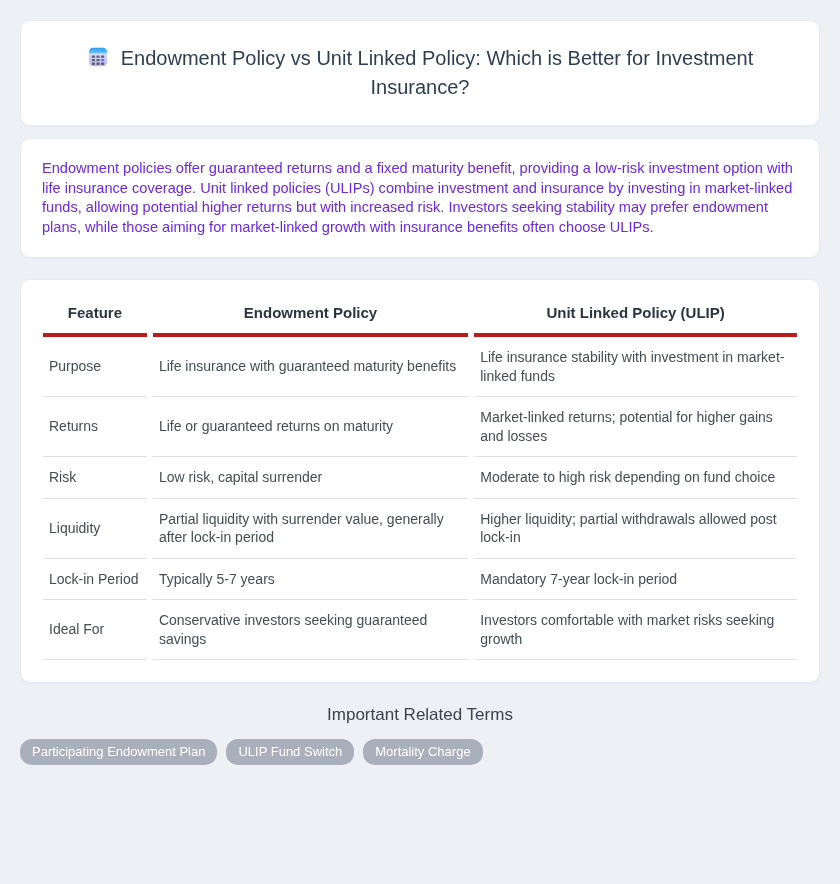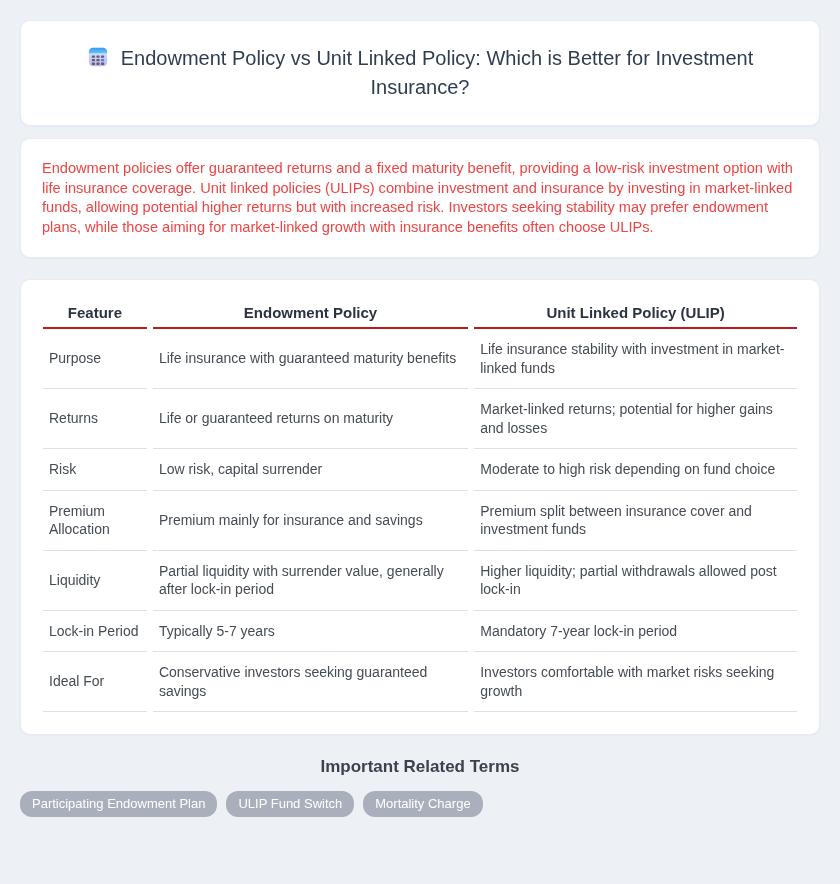--- a/index.html
+++ b/index.html
@@ -44,7 +44,7 @@
   .intro-text {
     font-size:14.6px;
     line-height:19.5px;
-    color:#ef4444;
+    color:#6d28d9;
   }
   
   .table-card {

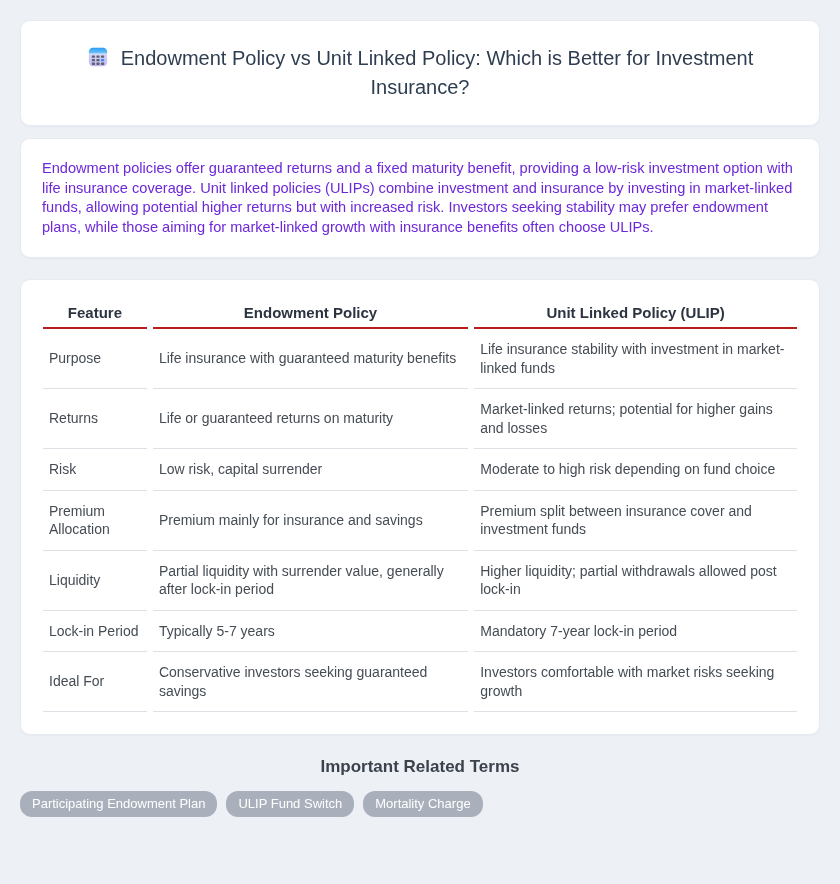--- a/index.html
+++ b/index.html
@@ -65,8 +65,8 @@
     font-weight:700;
     color:#2b3440;
     text-align:center;
-    padding:6px 6px 6px 6px;
-    border-bottom:2px solid #b91c1c;
+    padding:6px 6px 12px 6px;
+    border-bottom:4px solid #b91c1c;
   }
   table.compare tbody td {
     padding:11px 6px;

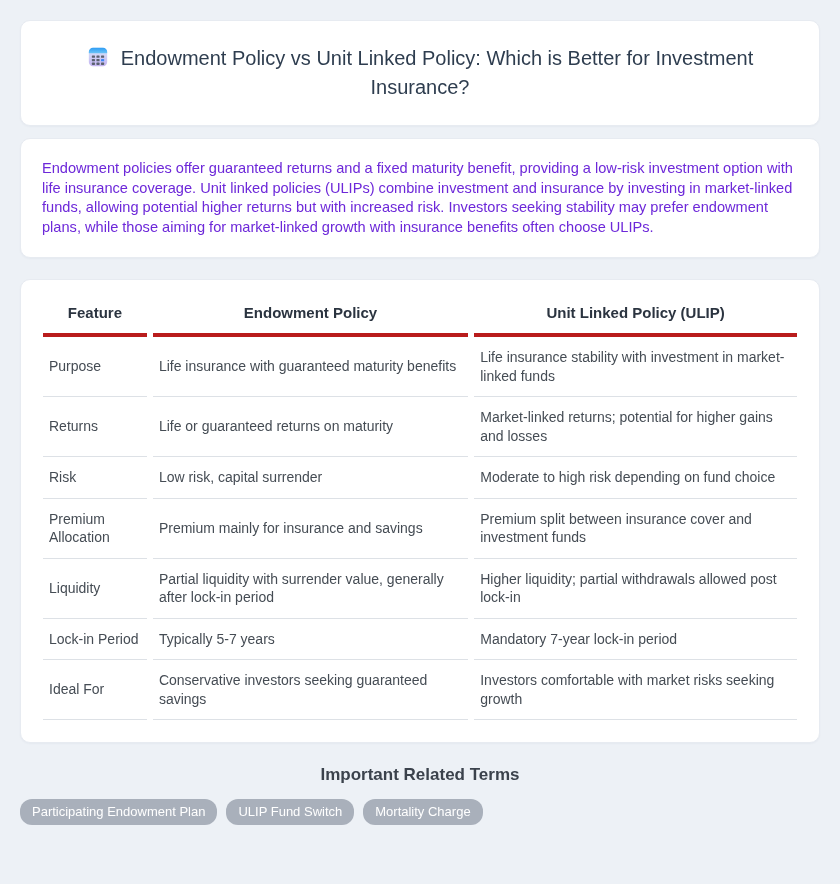--- a/index.html
+++ b/index.html
@@ -171,11 +171,6 @@
             <td>Moderate to high risk depending on fund choice</td>
           </tr>
           <tr>
-            <td>Premium Allocation</td>
-            <td>Premium mainly for insurance and savings</td>
-            <td>Premium split between insurance cover and investment funds</td>
-          </tr>
-          <tr>
             <td>Liquidity</td>
             <td>Partial liquidity with surrender value, generally after lock-in period</td>
             <td>Higher liquidity; partial withdrawals allowed post lock-in</td>

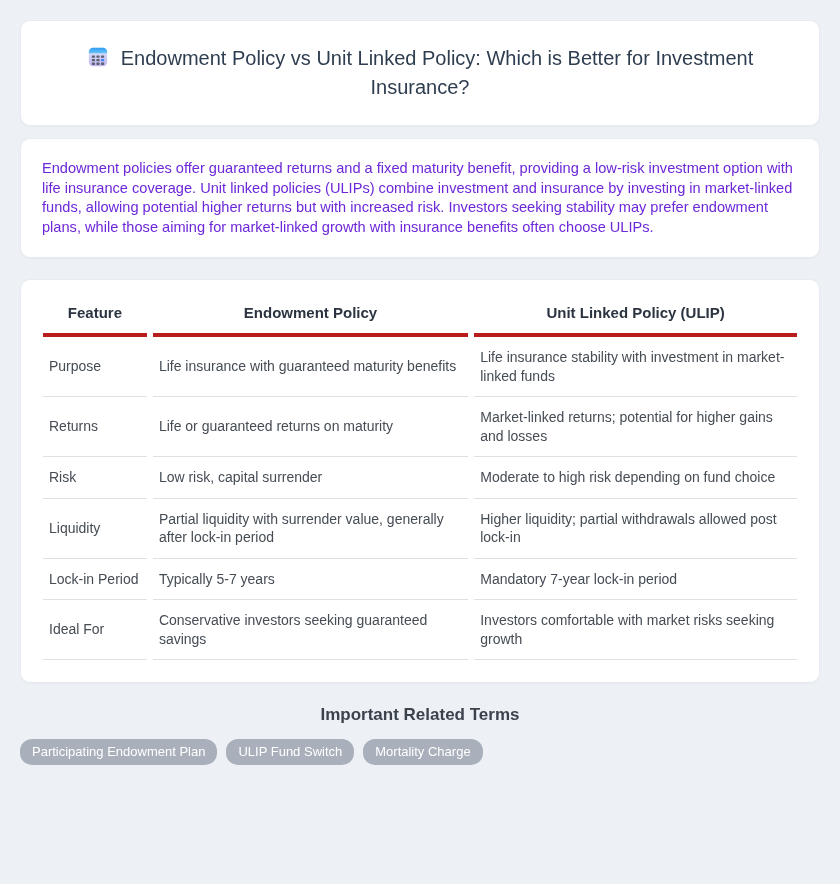--- a/index.html
+++ b/index.html
@@ -79,7 +79,7 @@
   .terms-heading {
     text-align:center;
     font-size:17px;
-    font-weight:700;
+    font-weight:400;
     color:#3b424c;
     margin:0 0 14px 0;
   }

